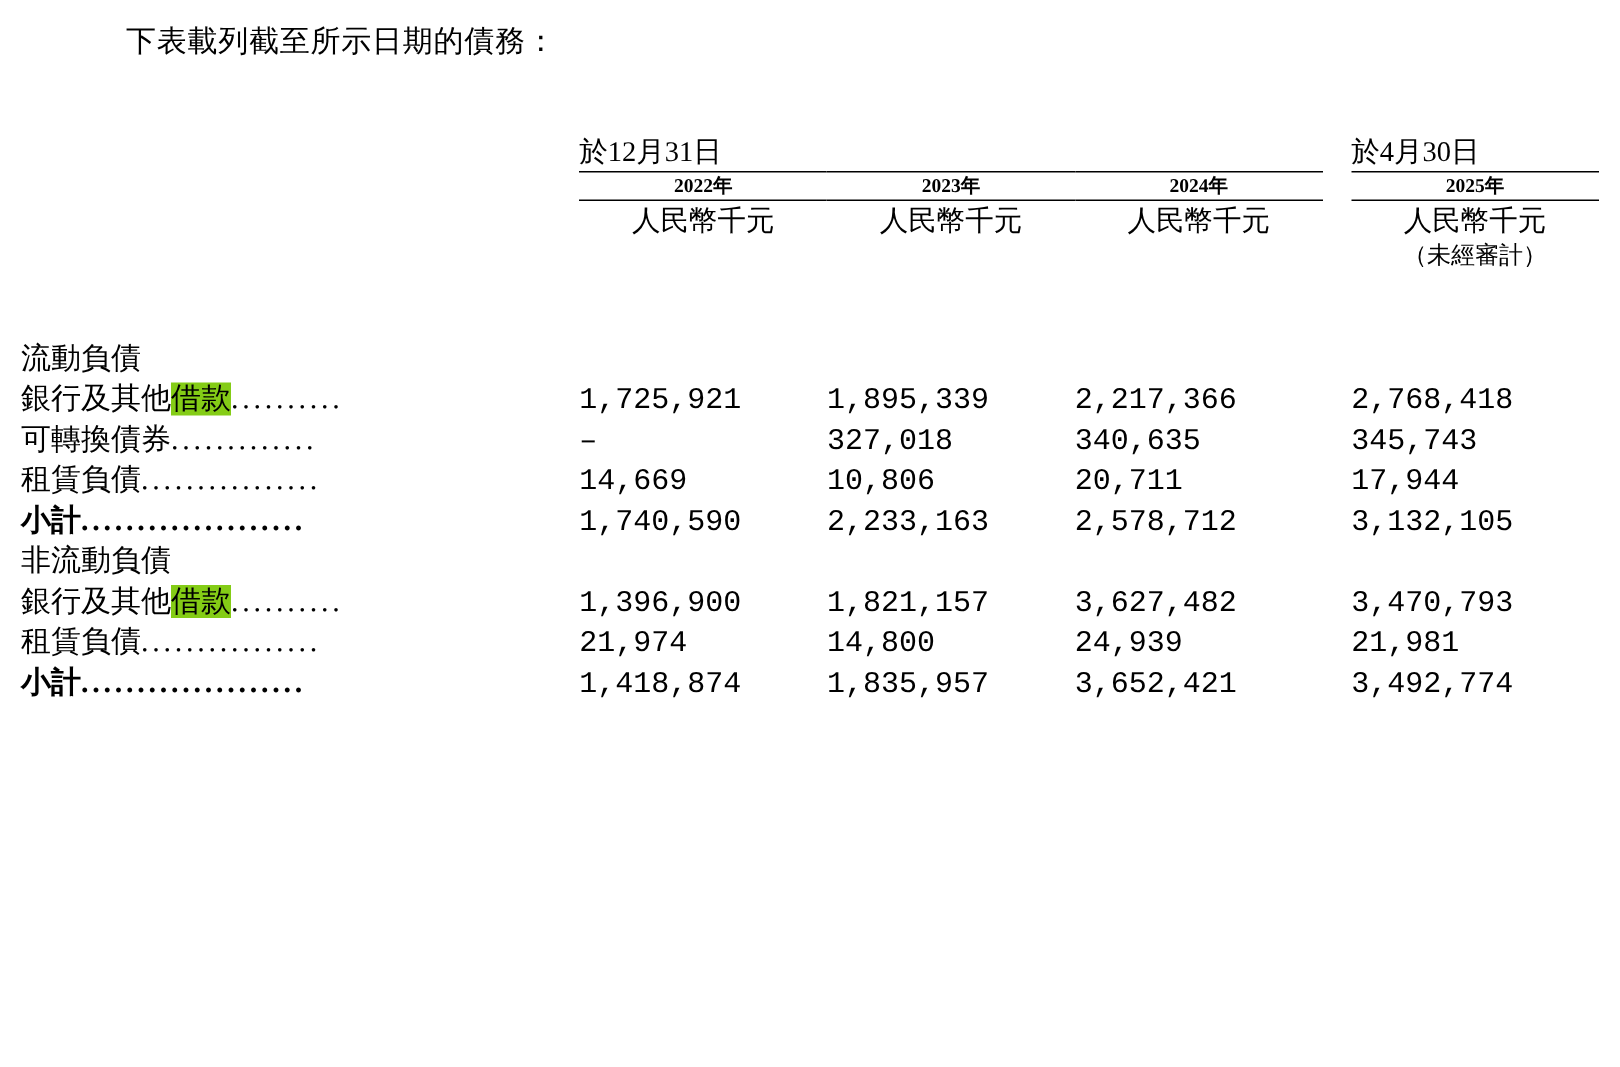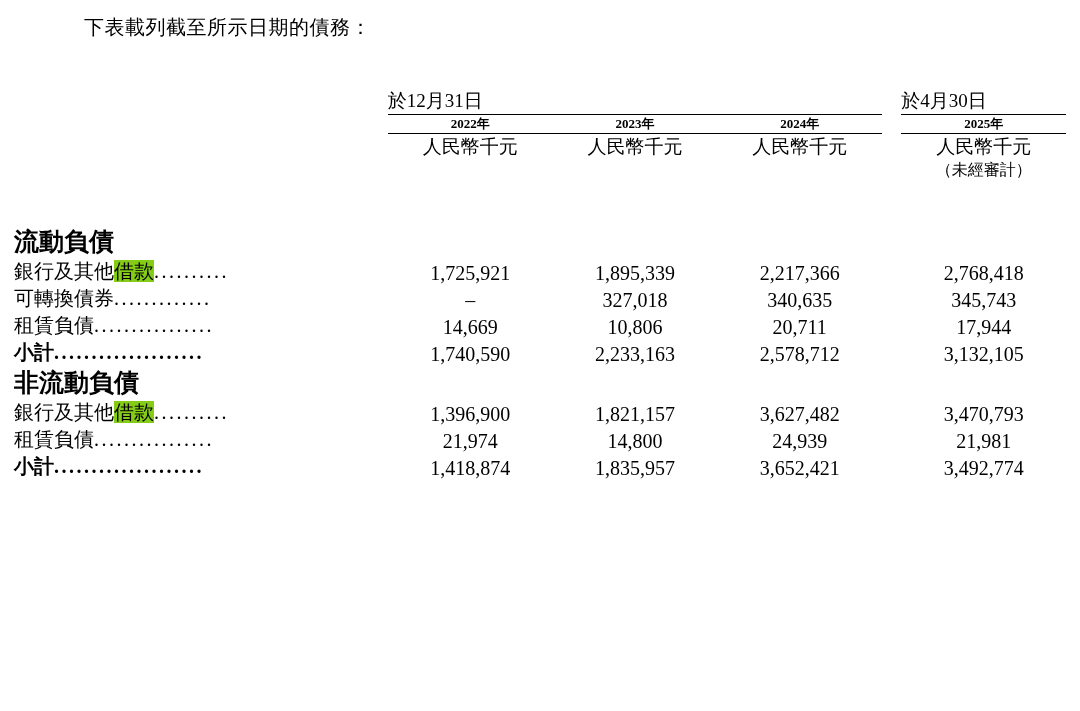--- a/index.html
+++ b/index.html
@@ -80,8 +80,8 @@
   .spacer-row td { height: 44px; }
 
   .section-title {
-    font-weight: bold;
-    font-size: 25px;
+    font-weight: normal;
+    font-size: 20px;
     padding-top: 8px;
     padding-bottom: 8px;
     text-align: left;

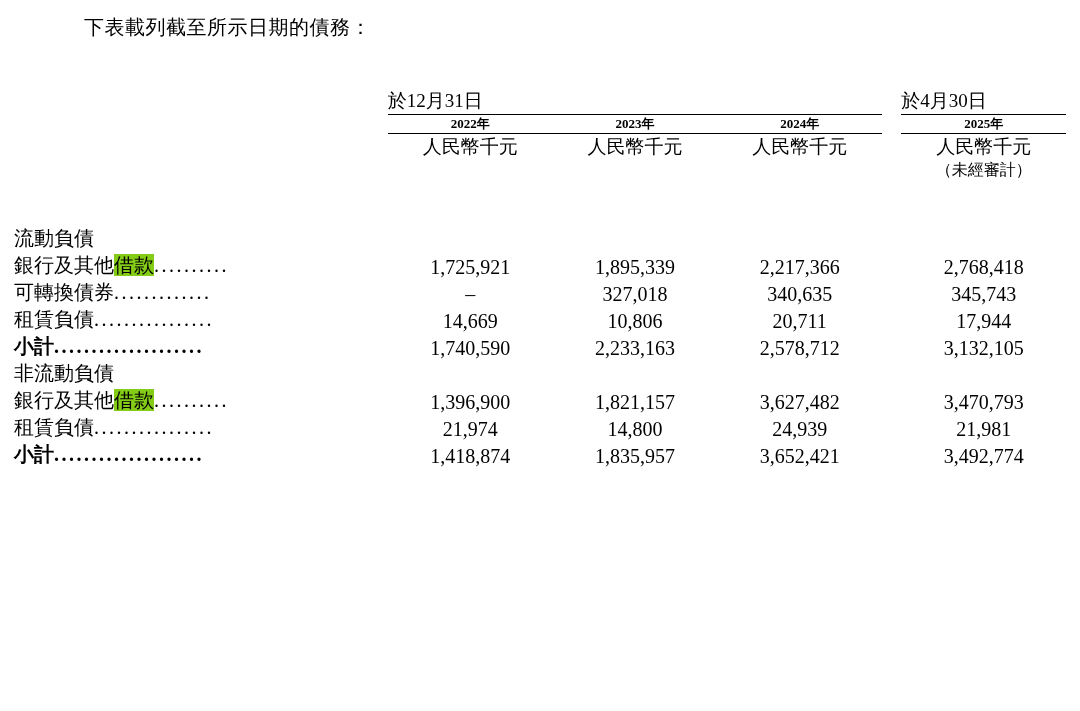--- a/index.html
+++ b/index.html
@@ -99,12 +99,13 @@
     font-size: 20px;
   }
   .num {
-    text-align: center;
+    text-align: left;
     font-size: 20px;
     padding-top: 7px;
     padding-bottom: 7px;
     padding-right: 6px;
     white-space: nowrap;
+    font-family: Liberation Mono, monospace;
   }
   .hl {
     background: #84cc16;

